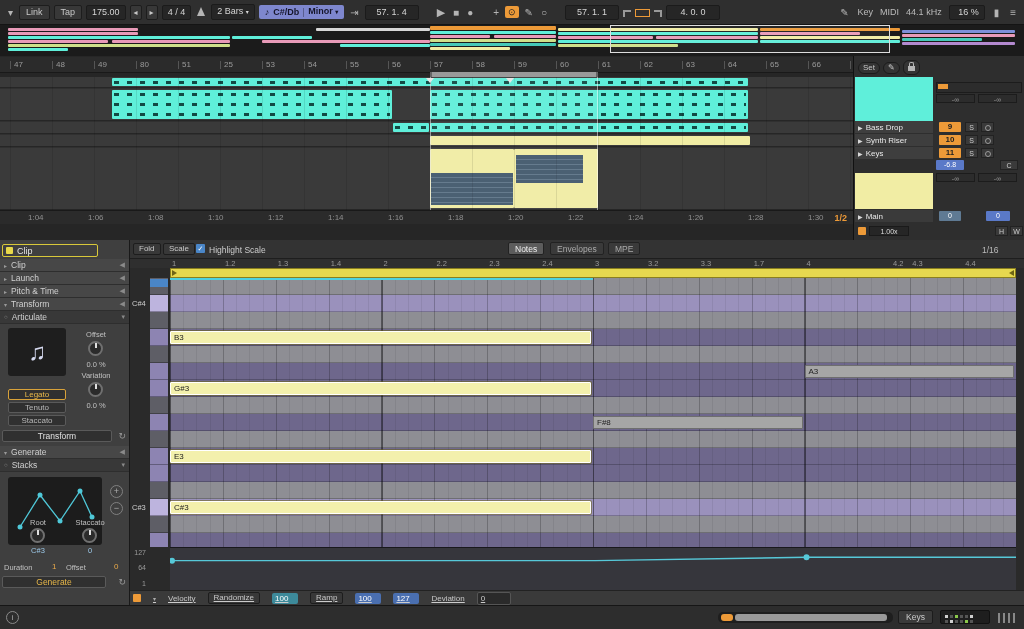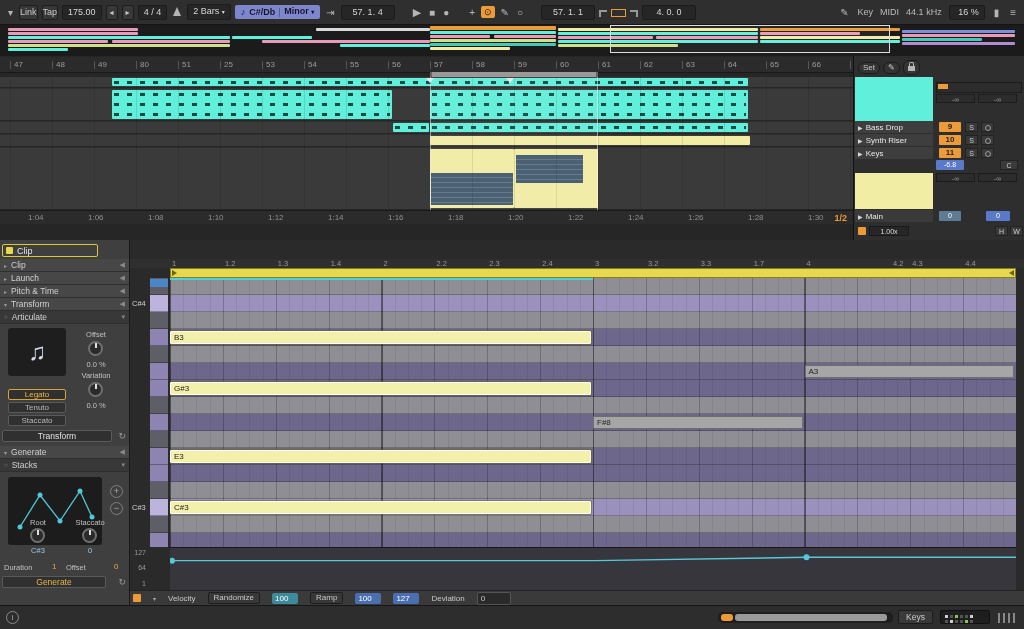--- a/index.html
+++ b/index.html
@@ -10,7 +10,7 @@
   .transport{position:absolute;top:0;left:0;width:1024px;height:25px;background:#2F2F2F;
              border-bottom:1px solid #141414;display:flex;align-items:center;gap:4px;
              padding:0 6px;box-sizing:border-box;font-size:9px;}
-  .tbtn{background:#383838;border:1px solid #1d1d1d;color:#c8c8c8;padding:1px 0;border-radius:2px;line-height:11px;}
+  .tbtn{background:#383838;border:1px solid #1d1d1d;color:#c8c8c8;padding:1px 6px;border-radius:2px;line-height:11px;}
   .tbtn.sm{padding:1px 3px;font-size:8px;}
   .tval{background:#262626;border:1px solid #1b1b1b;color:#d5d5d5;padding:1px 5px;border-radius:2px;line-height:11px;}
   .tval.wide{min-width:42px;text-align:center;}

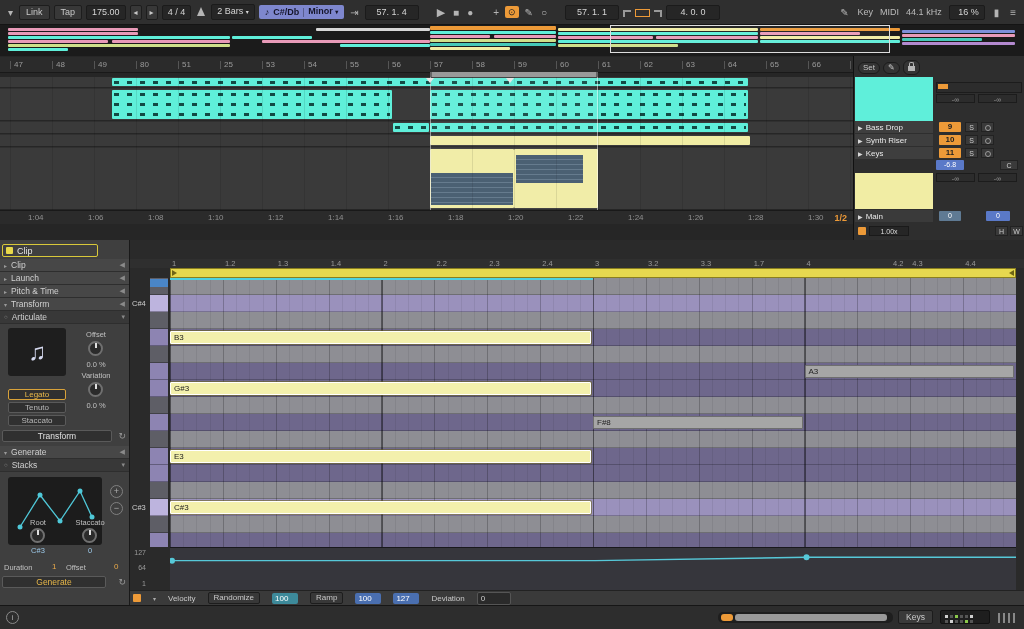--- a/index.html
+++ b/index.html
@@ -512,6 +512,16 @@
   </div>
 
   <div class="editor">
+    <div class="edtabs">
+      <span class="fbtn btnf" style="left:3px">Fold</span>
+      <span class="fbtn btnf" style="left:33px">Scale</span>
+      <span class="chk">✓</span>
+      <span class="chklabel">Highlight Scale</span>
+      <span class="tab active" style="left:378px">Notes</span>
+      <span class="tab" style="left:420px">Envelopes</span>
+      <span class="tab" style="left:478px">MPE</span>
+      <span class="gridlabel">1/16</span>
+    </div>
     <div class="beatruler" id="beatRuler">
         <div class="beatlabel" style="left: 42px;">1</div>
         <div class="beatlabel" style="left: 94.875px;">1.2</div>

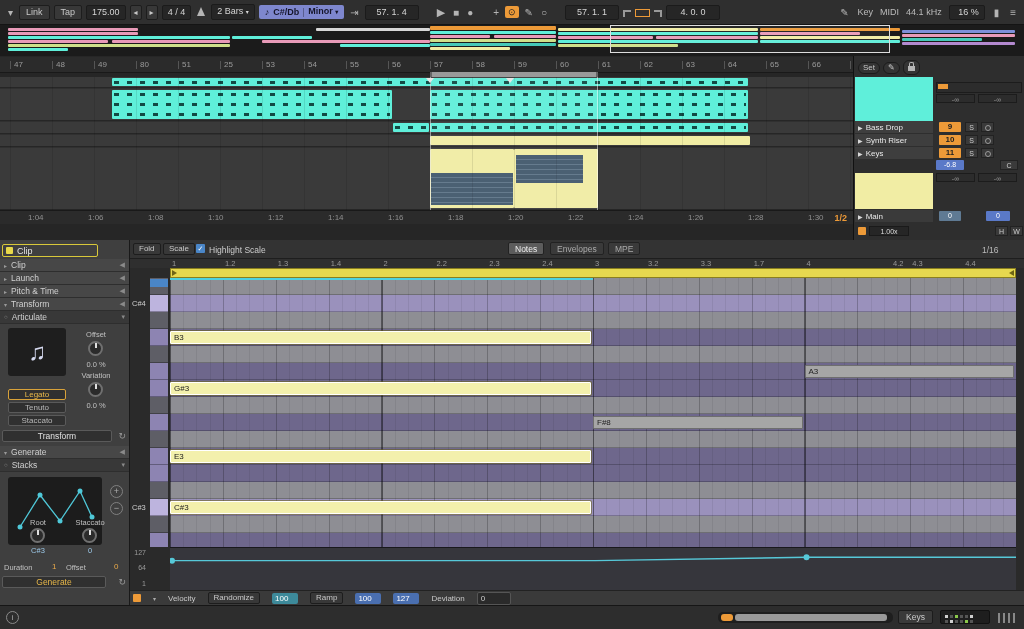--- a/index.html
+++ b/index.html
@@ -172,7 +172,7 @@
            border-top:1px solid #18181c;box-sizing:border-box;}
   .vlab{position:absolute;left:0;width:16px;text-align:right;font-size:7px;color:#9a9a9a;}
   .velfooter{position:absolute;left:0;top:350px;width:100%;height:15px;background:#3A3A3A;border-top:1px solid #222;
-             display:flex;align-items:center;gap:12px;padding:0 3px;box-sizing:border-box;font-size:8px;}
+             display:flex;align-items:center;gap:12px;padding:0 3px;box-sizing:border-box;font-size:8px;text-decoration:underline;}
   .lanesq{width:8px;height:8px;background:#ED9A38;border-radius:1px;}
   .dd2{font-size:6px;color:#aaa;}
   .fbtn{background:#383838;border:1px solid #1d1d1d;color:#c8c8c8;padding:0 5px;border-radius:2px;line-height:10px;font-size:8px;}

